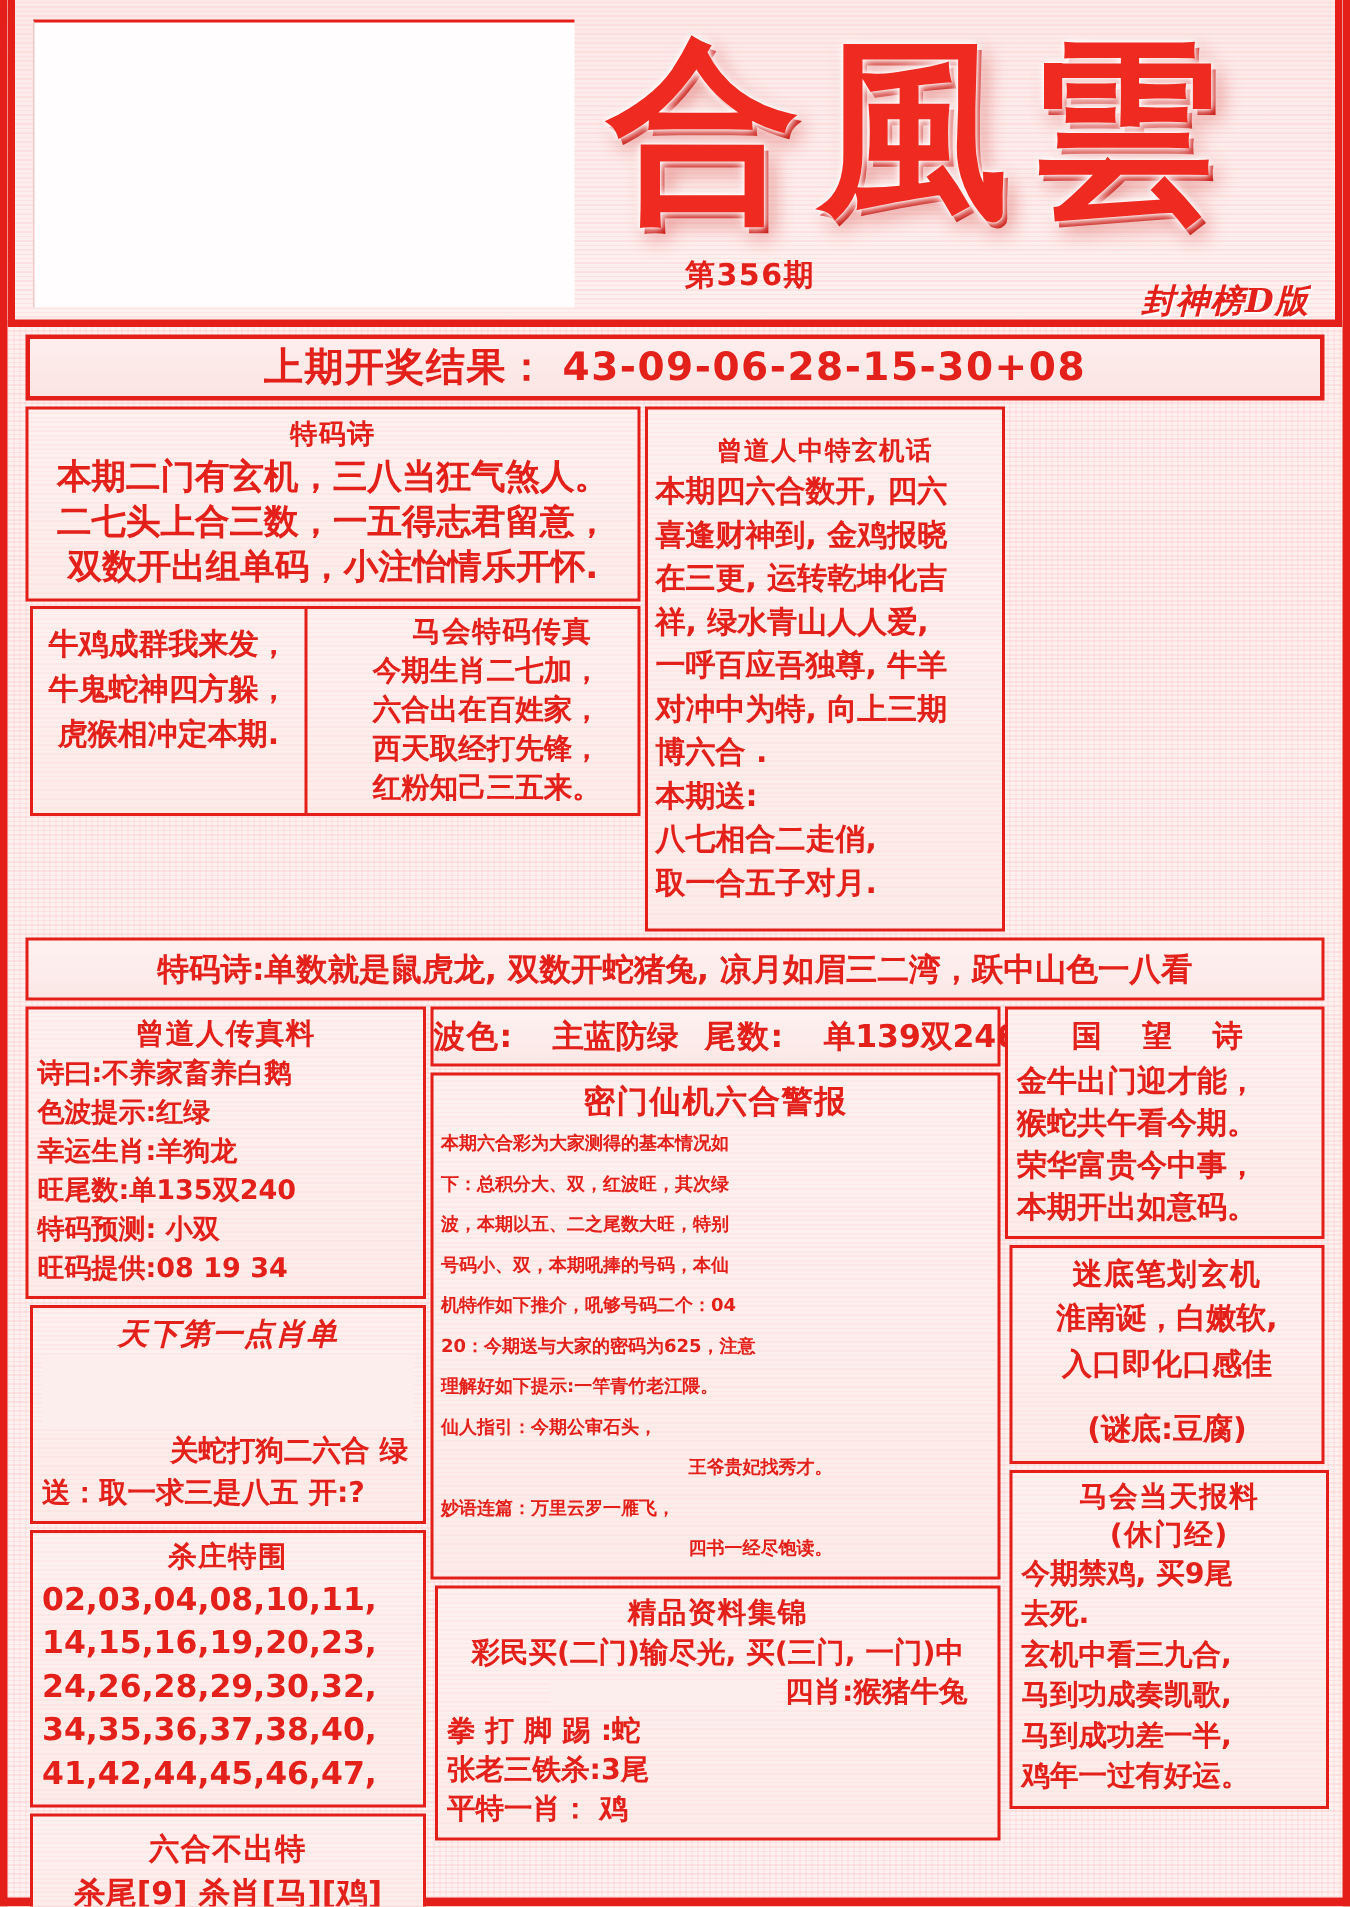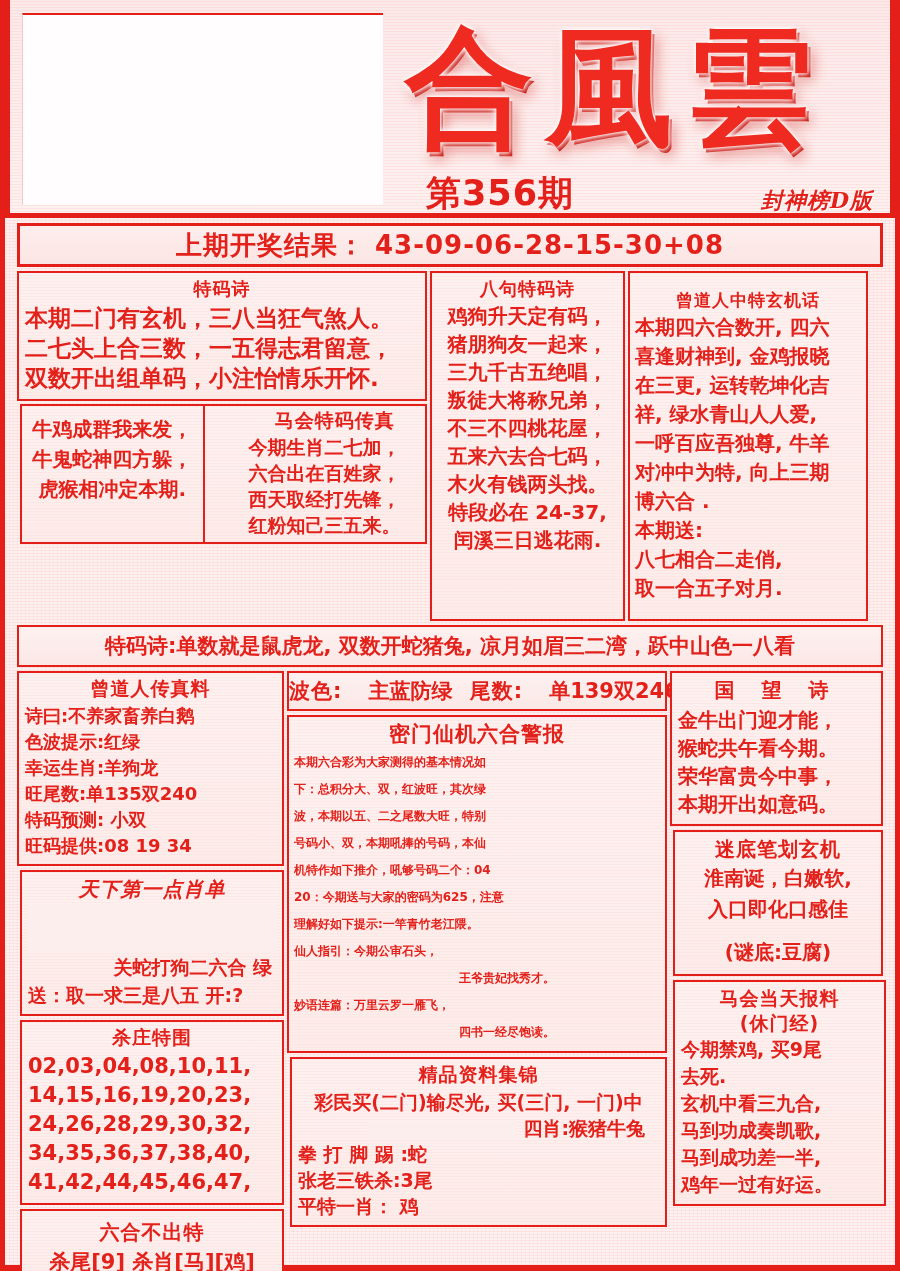--- a/index.html
+++ b/index.html
@@ -56,7 +56,7 @@
   .issue{
     position:absolute;left:330px;top:170px;width:330px;
     text-align:center;
-    font-size:35px;font-weight:bold;color:#e4201a;
+    font-size:20px;font-weight:bold;color:#e4201a;
     letter-spacing:1px;
     z-index:4;
   }

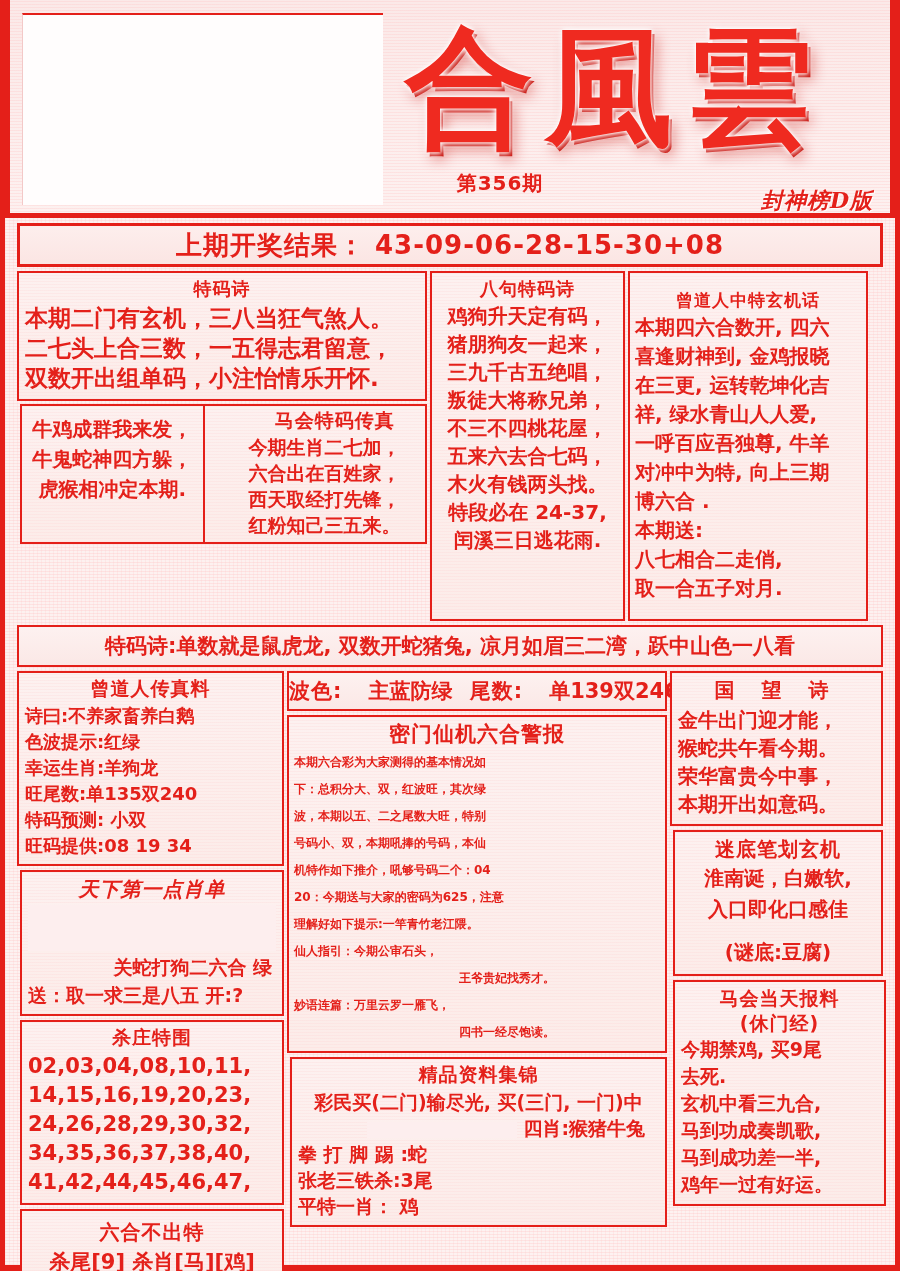--- a/index.html
+++ b/index.html
@@ -215,18 +215,6 @@
       </div>
     </div>
 
-    <div class="col-mid cell eight">
-      <div class="hd">八句特码诗</div>
-      <div class="ln">鸡狗升天定有码，</div>
-      <div class="ln">猪朋狗友一起来，</div>
-      <div class="ln">三九千古五绝唱，</div>
-      <div class="ln">叛徒大将称兄弟，</div>
-      <div class="ln">不三不四桃花屋，</div>
-      <div class="ln">五来六去合七码，</div>
-      <div class="ln">木火有钱两头找。</div>
-      <div class="ln">特段必在 24-37,</div>
-      <div class="ln">闰溪三日逃花雨.</div>
-    </div>
 
     <div class="col-right cell zeng">
       <div class="hd">曾道人中特玄机话</div>

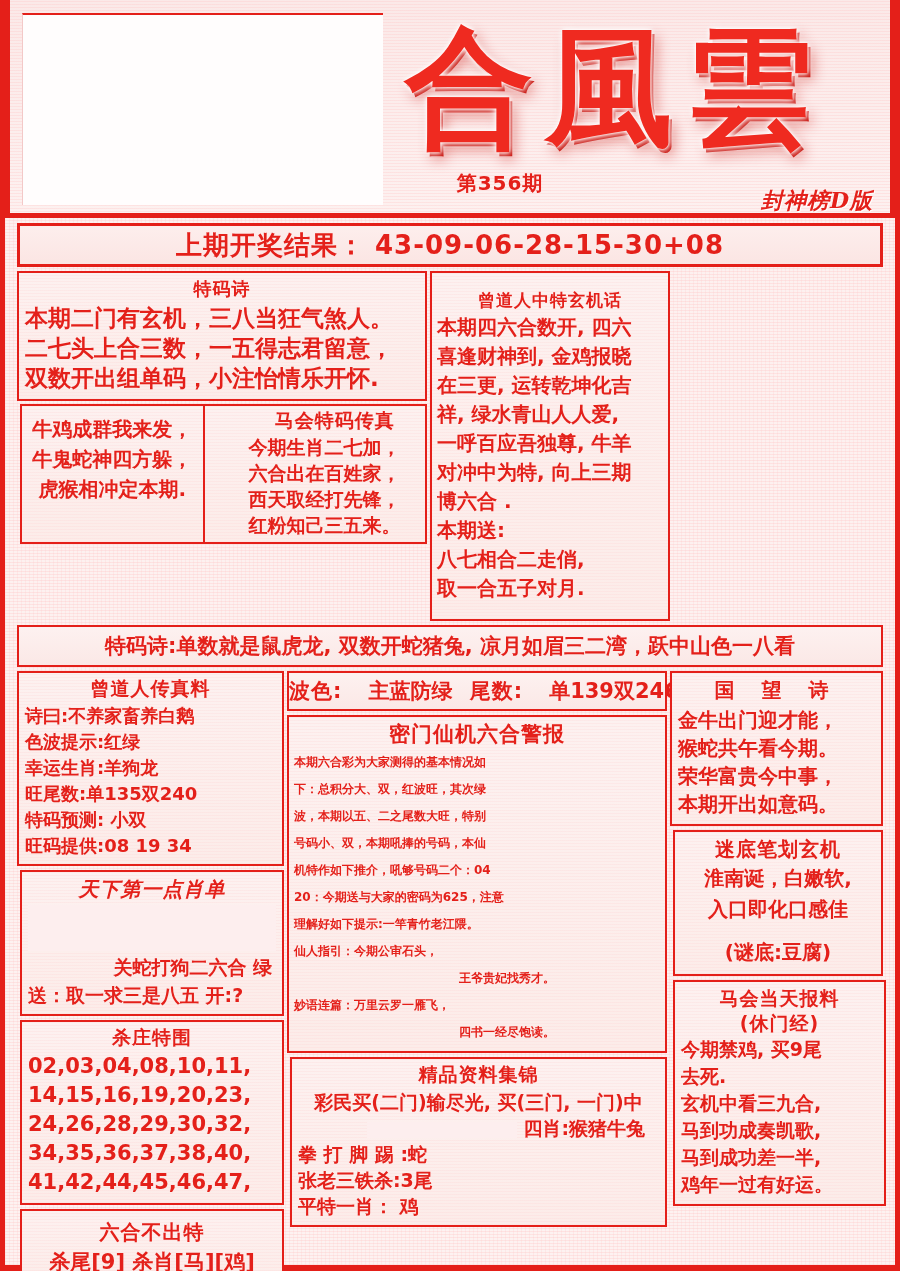--- a/index.html
+++ b/index.html
@@ -102,7 +102,7 @@
   .col-right{width:240px;margin-left:3px;}
   .tcode{padding:4px 6px 6px 6px;}
   .tcode .hd{font-size:18px;margin-bottom:2px;}
-  .tcode .ln{font-size:23px;font-weight:bold;line-height:30px;text-align:left;}
+  .tcode .ln{font-size:23px;font-weight:bold;line-height:30px;text-align:center;}
   .twoup{display:flex;margin-top:3px;gap:38px;}
   .twoup > div{box-sizing:border-box;}
   .cow{width:50%;border-right:2px solid #e41f19;padding:8px 4px 6px 4px;}

